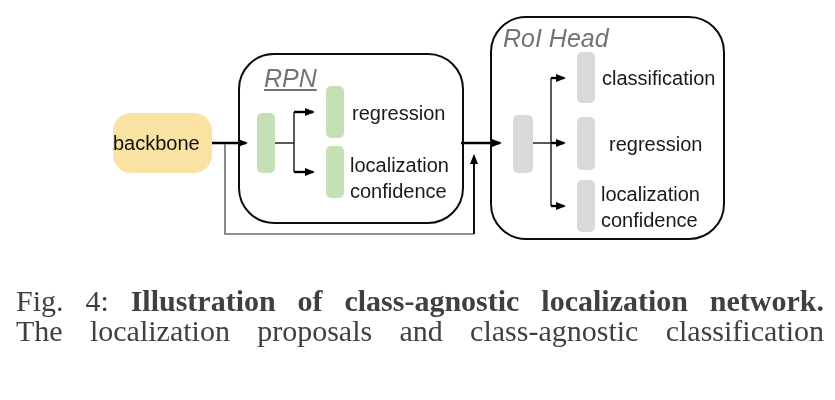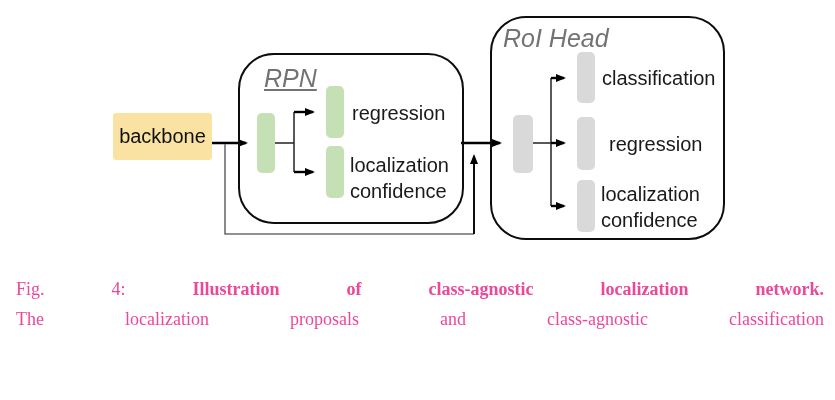--- a/index.html
+++ b/index.html
@@ -10,8 +10,8 @@
   .abs{position:absolute;}
   
   .node-backbone{
-    left:113px;top:113px;width:99px;height:47px;border-radius:3px;
-    background:#FAE3A2;display:flex;align-items:center;justify-content:center;
+    left:113px;top:113px;width:99px;height:60px;border-radius:18px;
+    background:#FAE3A2;display:flex;align-items:center;
     font-size:20px;color:#111;
   }
   .panel{

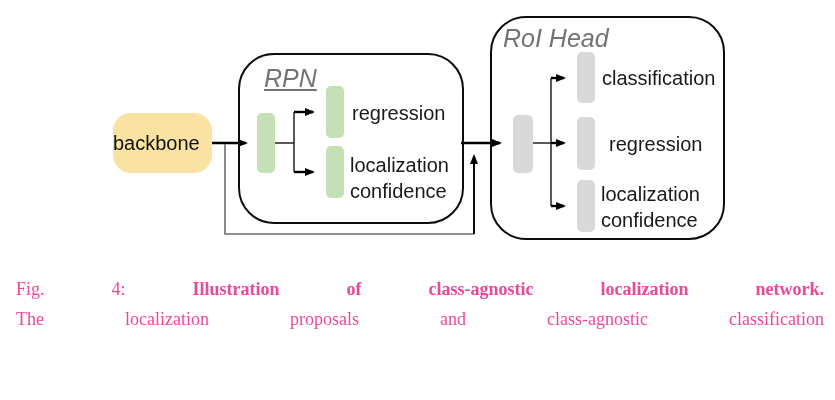--- a/index.html
+++ b/index.html
@@ -45,8 +45,8 @@
   svg.connectors{left:0;top:0;}
   
   .caption{
-    left:16px;top:274px;width:808px;
-    font-family:"Liberation Serif",serif;font-size:18px;line-height:30px;color:#ec4899;
+    left:16px;top:286px;width:808px;
+    font-family:"Liberation Serif",serif;font-size:30px;line-height:30px;color:#404040;
   }
   .cap-line{width:808px;}
   .cap-just{text-align:justify;text-align-last:justify;}

